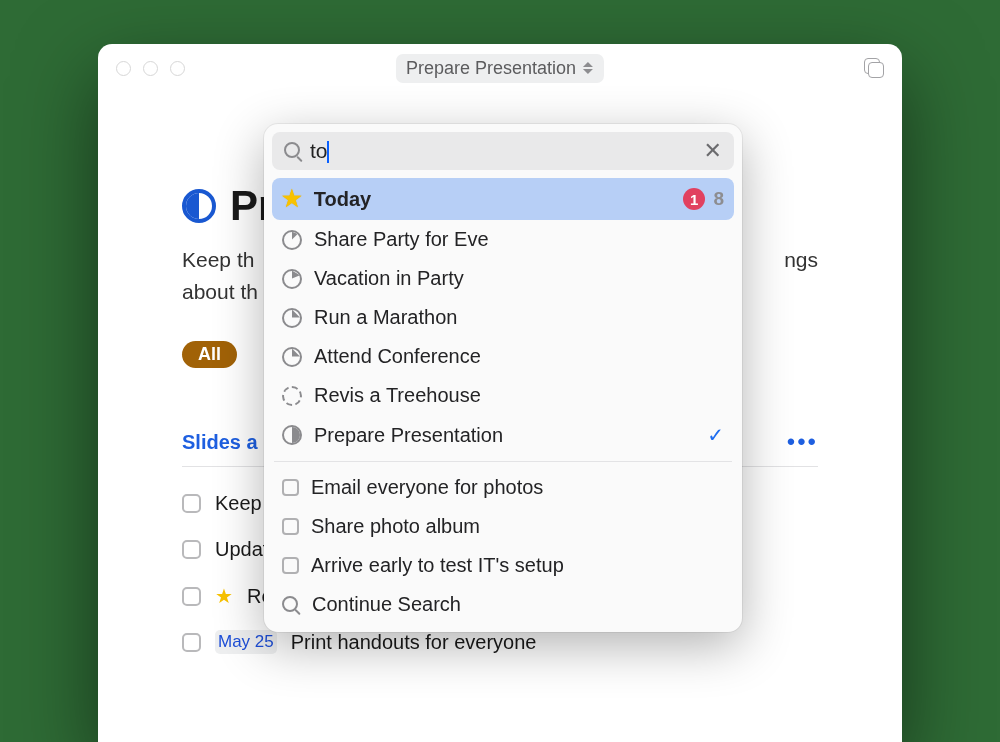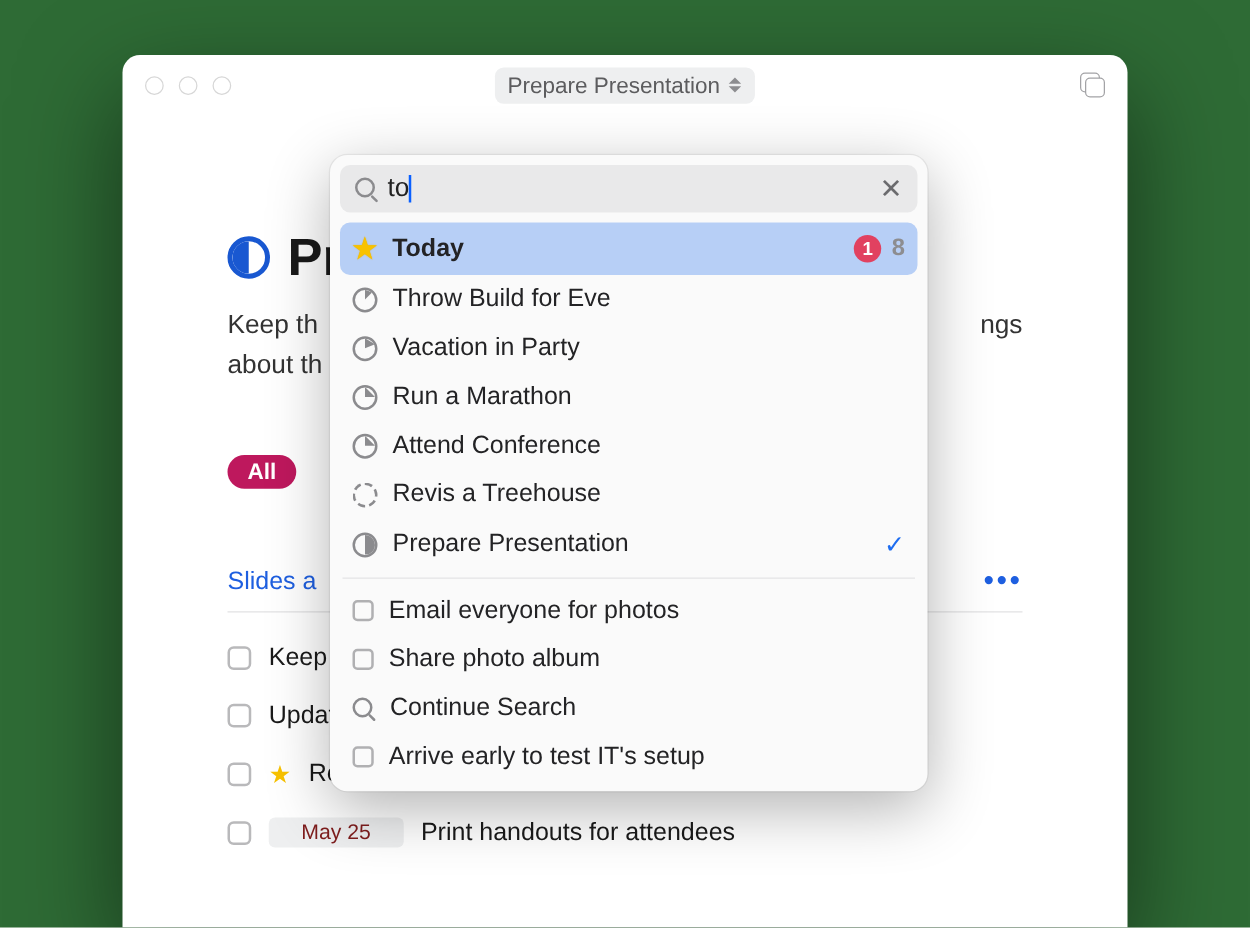--- a/index.html
+++ b/index.html
@@ -307,7 +307,7 @@
     </div>
     <div class="result">
       <span class="pie-icon p10"></span>
-      <span>Throw Build for Eve</span>
+      <span>Share Party for Eve</span>
     </div>
     <div class="result">
       <span class="pie-icon p20"></span>

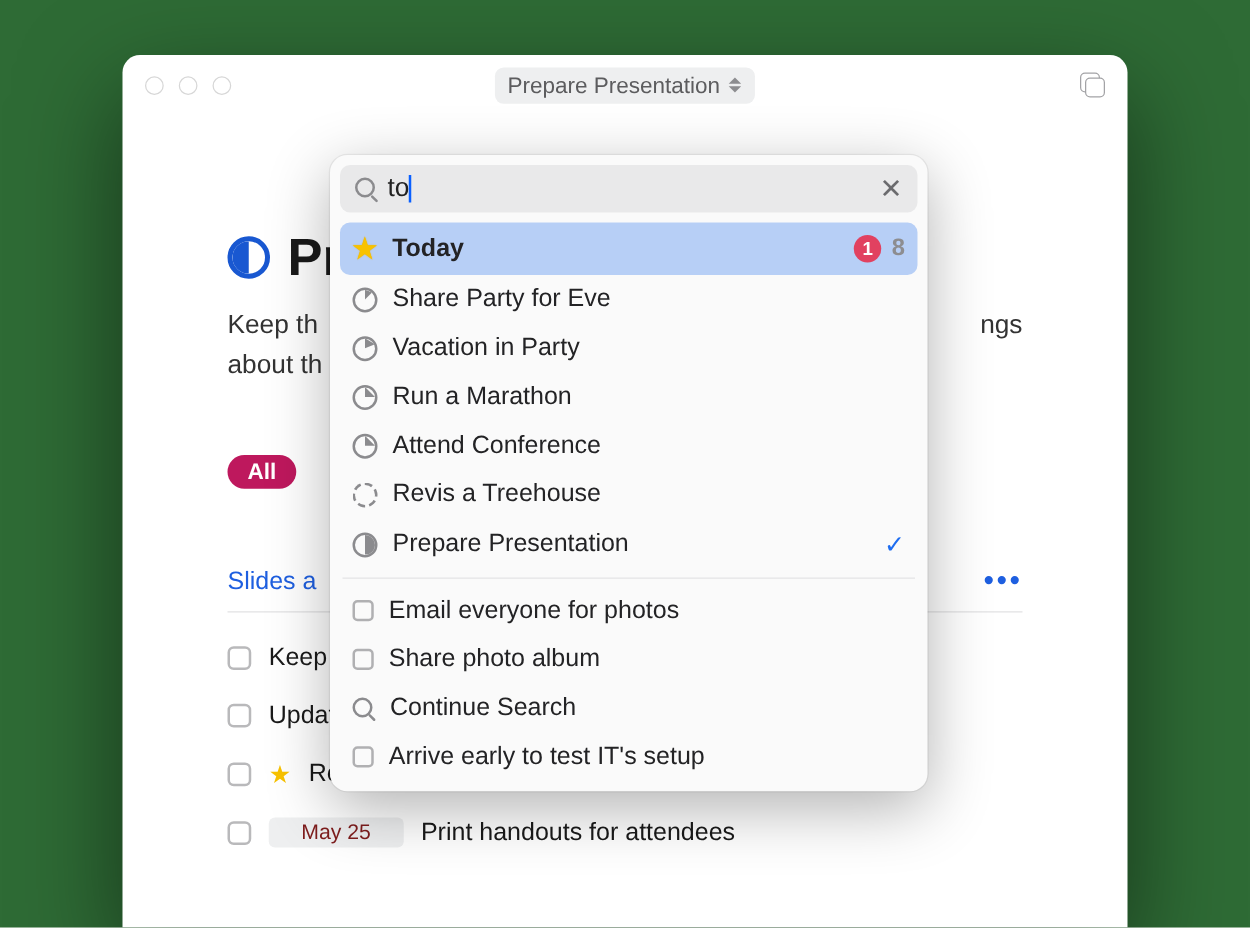--- a/index.html
+++ b/index.html
@@ -87,13 +87,13 @@
     }
     .filter-pill {
       display: inline-block;
-      background: #be185d;
+      background: #a16207;
       color: #fff;
       font-size: 18px;
       font-weight: 600;
       padding: 3px 16px;
       border-radius: 20px;
-      margin-top: 57px;
+      margin-top: 34px;
     }
     .section-header {
       margin-top: 60px;

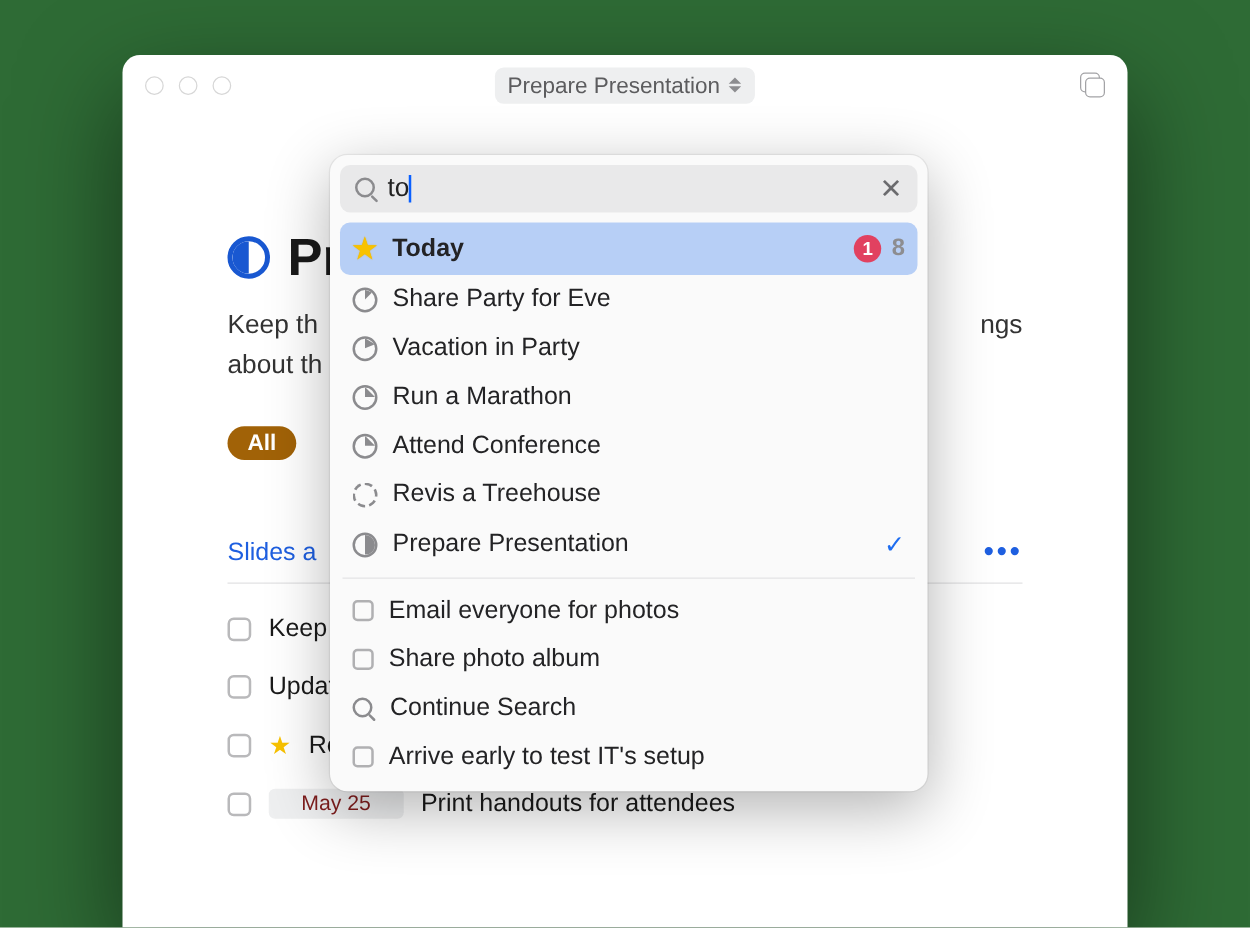--- a/index.html
+++ b/index.html
@@ -102,7 +102,7 @@
       padding-bottom: 10px;
     }
     .section-title {
-      font-size: 20px; font-weight: 400; color: #1e5fe0;
+      font-size: 20px; font-weight: 700; color: #1e5fe0;
     }
     .more-dots { color: #1e5fe0; font-size: 24px; letter-spacing: 2px; }
     .task-list { margin-top: 14px; }

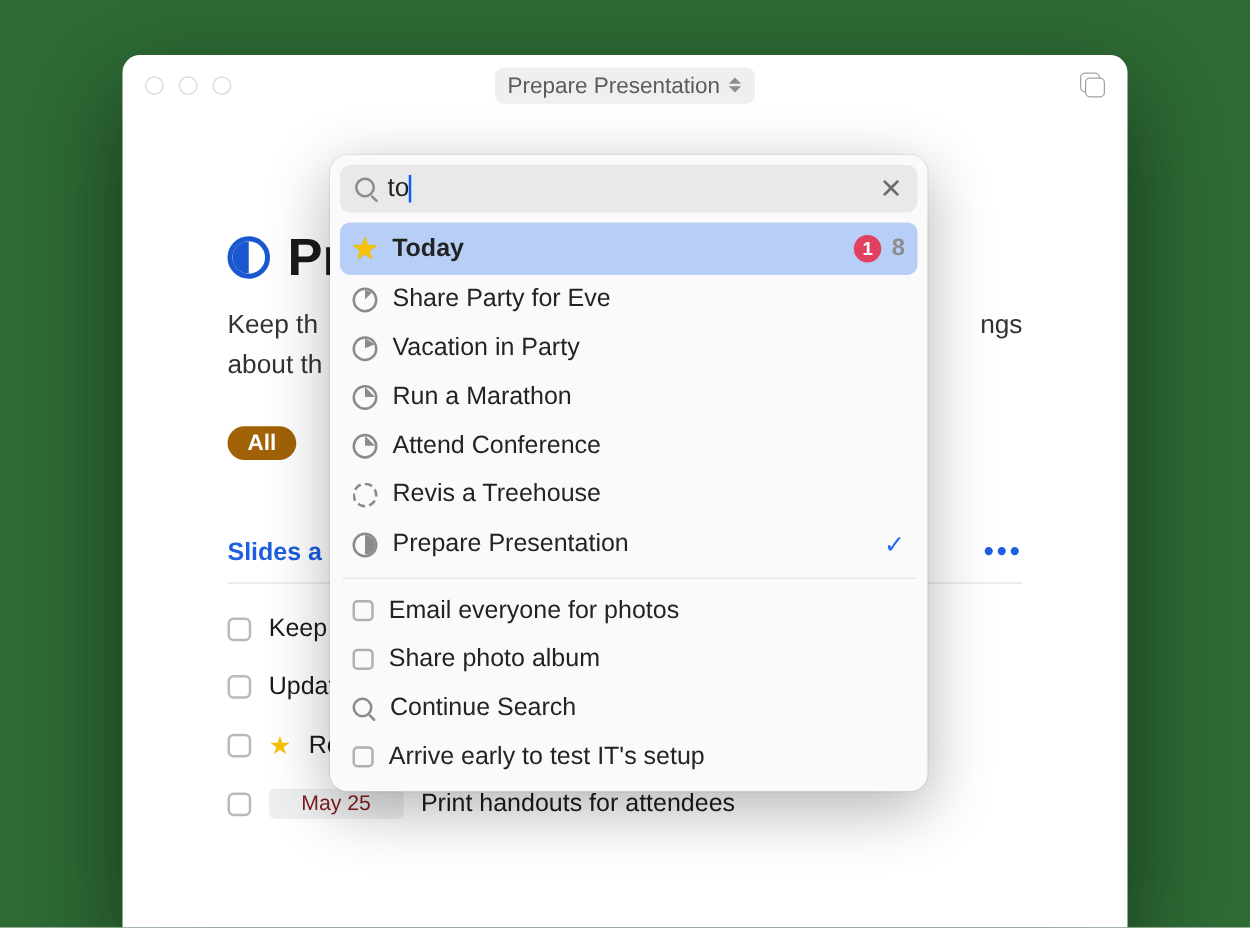--- a/index.html
+++ b/index.html
@@ -344,13 +344,13 @@
       <span>Share photo album</span>
     </div>
     <div class="result">
+      <span class="todo-small"></span>
+      <span>Arrive early to test IT's setup</span>
+    </div>
+    <div class="result">
       <span class="mag-icon"></span>
       <span>Continue Search</span>
     </div>
-    <div class="result">
-      <span class="todo-small"></span>
-      <span>Arrive early to test IT's setup</span>
-    </div>
   </div>
 </div>
 

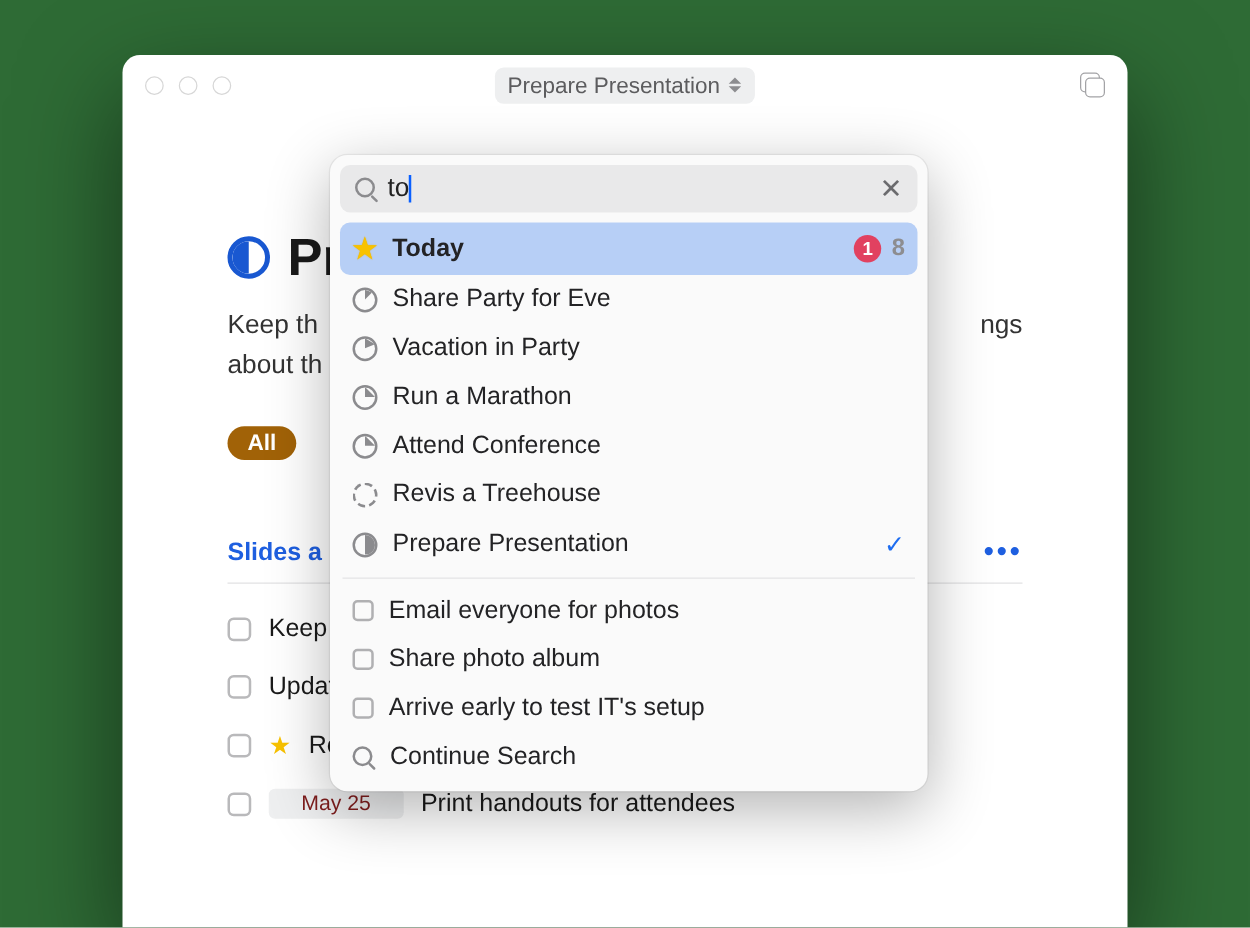--- a/index.html
+++ b/index.html
@@ -120,8 +120,8 @@
     }
     .star-icon { color: #f8c200; font-size: 20px; }
     .date-tag {
-      background: #eeeff0; color: #7f1d1d;
-      font-size: 17px; padding: 2px 26px; border-radius: 5px;
+      background: #eeeff0; color: #1d4ed8;
+      font-size: 17px; padding: 2px 3px; border-radius: 5px;
     }
     .tiny-icon { color:#b0b0b2; font-size:15px; width:16px; display:inline-block;}
     

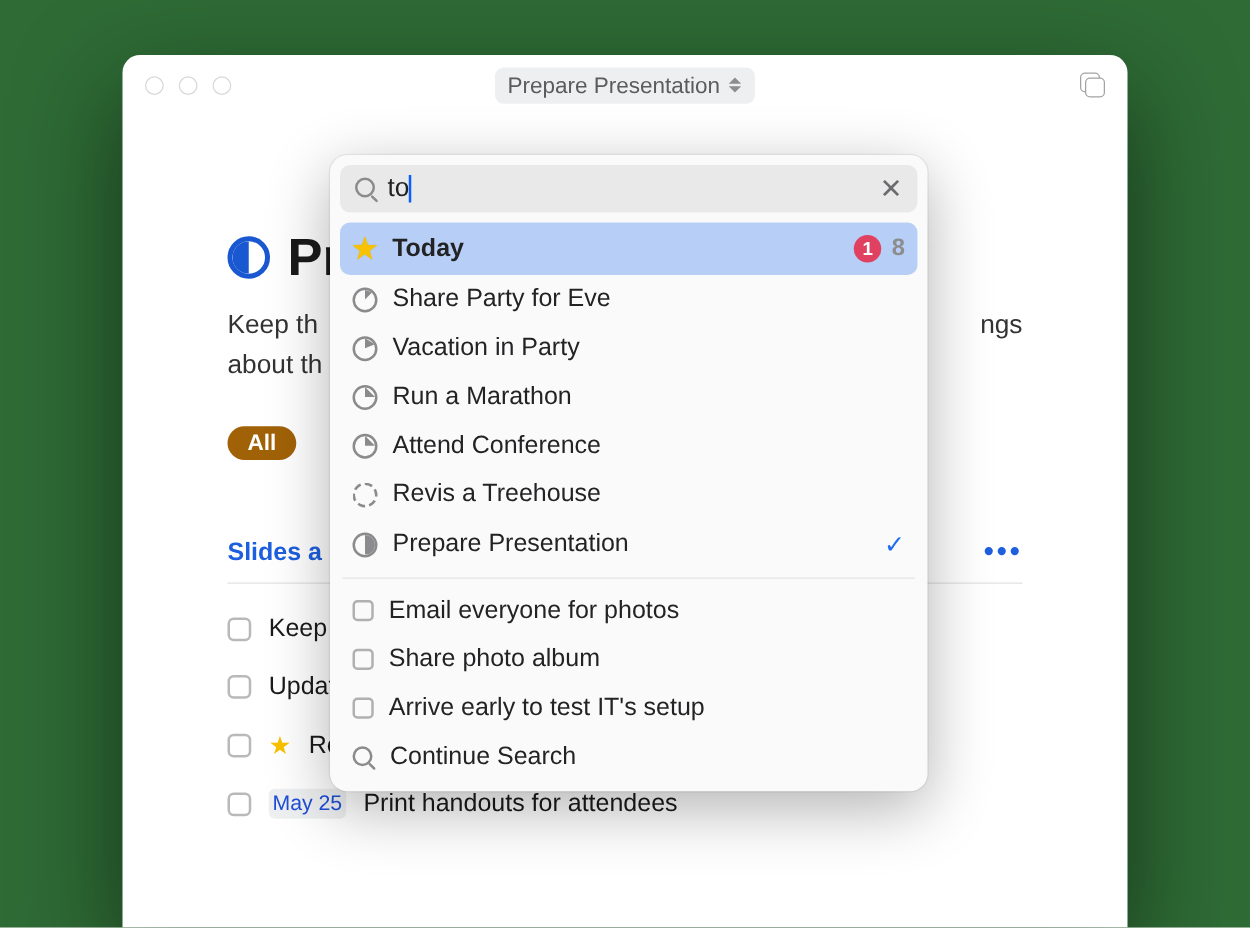--- a/index.html
+++ b/index.html
@@ -281,7 +281,7 @@
       <div class="task">
         <span class="checkbox"></span>
         <span class="date-tag">May 25</span>
-        <span>Print handouts for attendees</span>
+        <span>Print handouts for everyone</span>
       </div>
     </div>
   </div>

